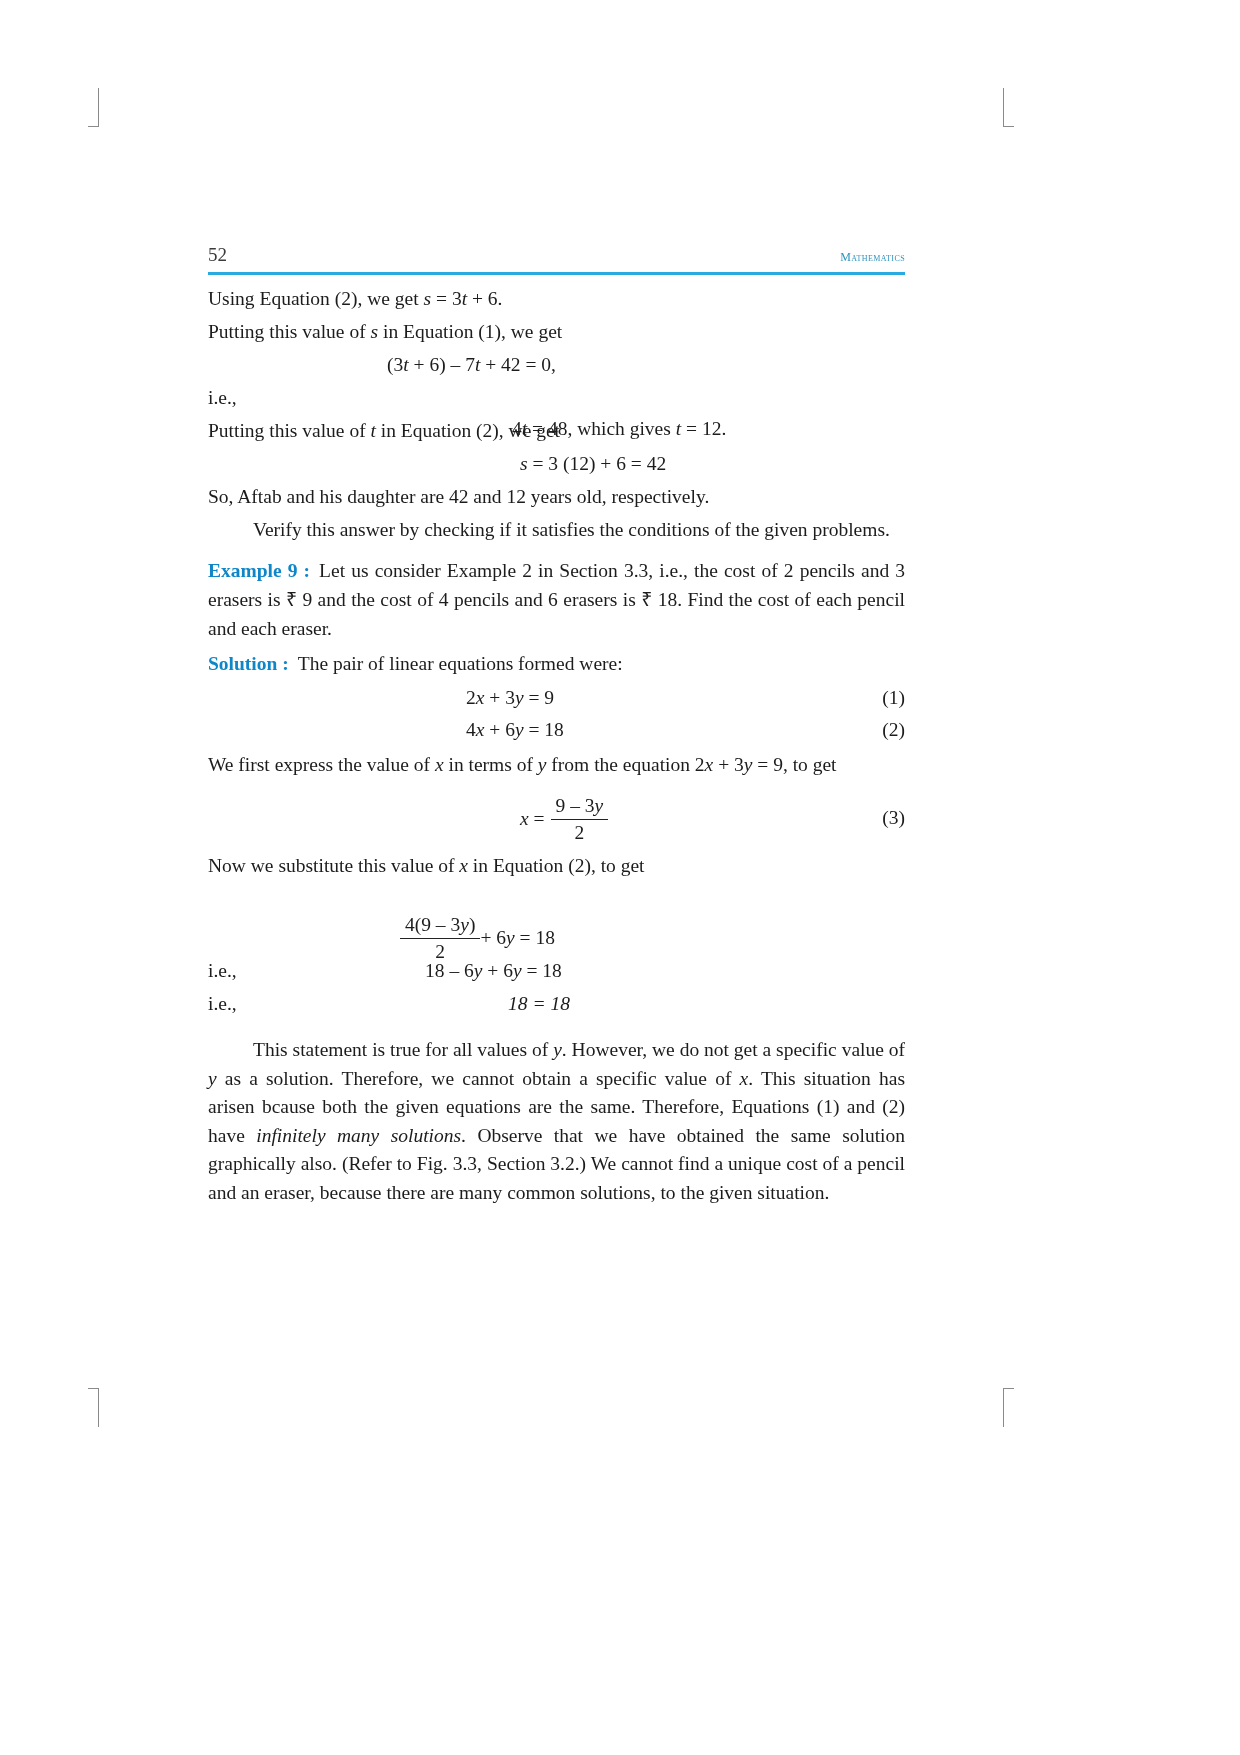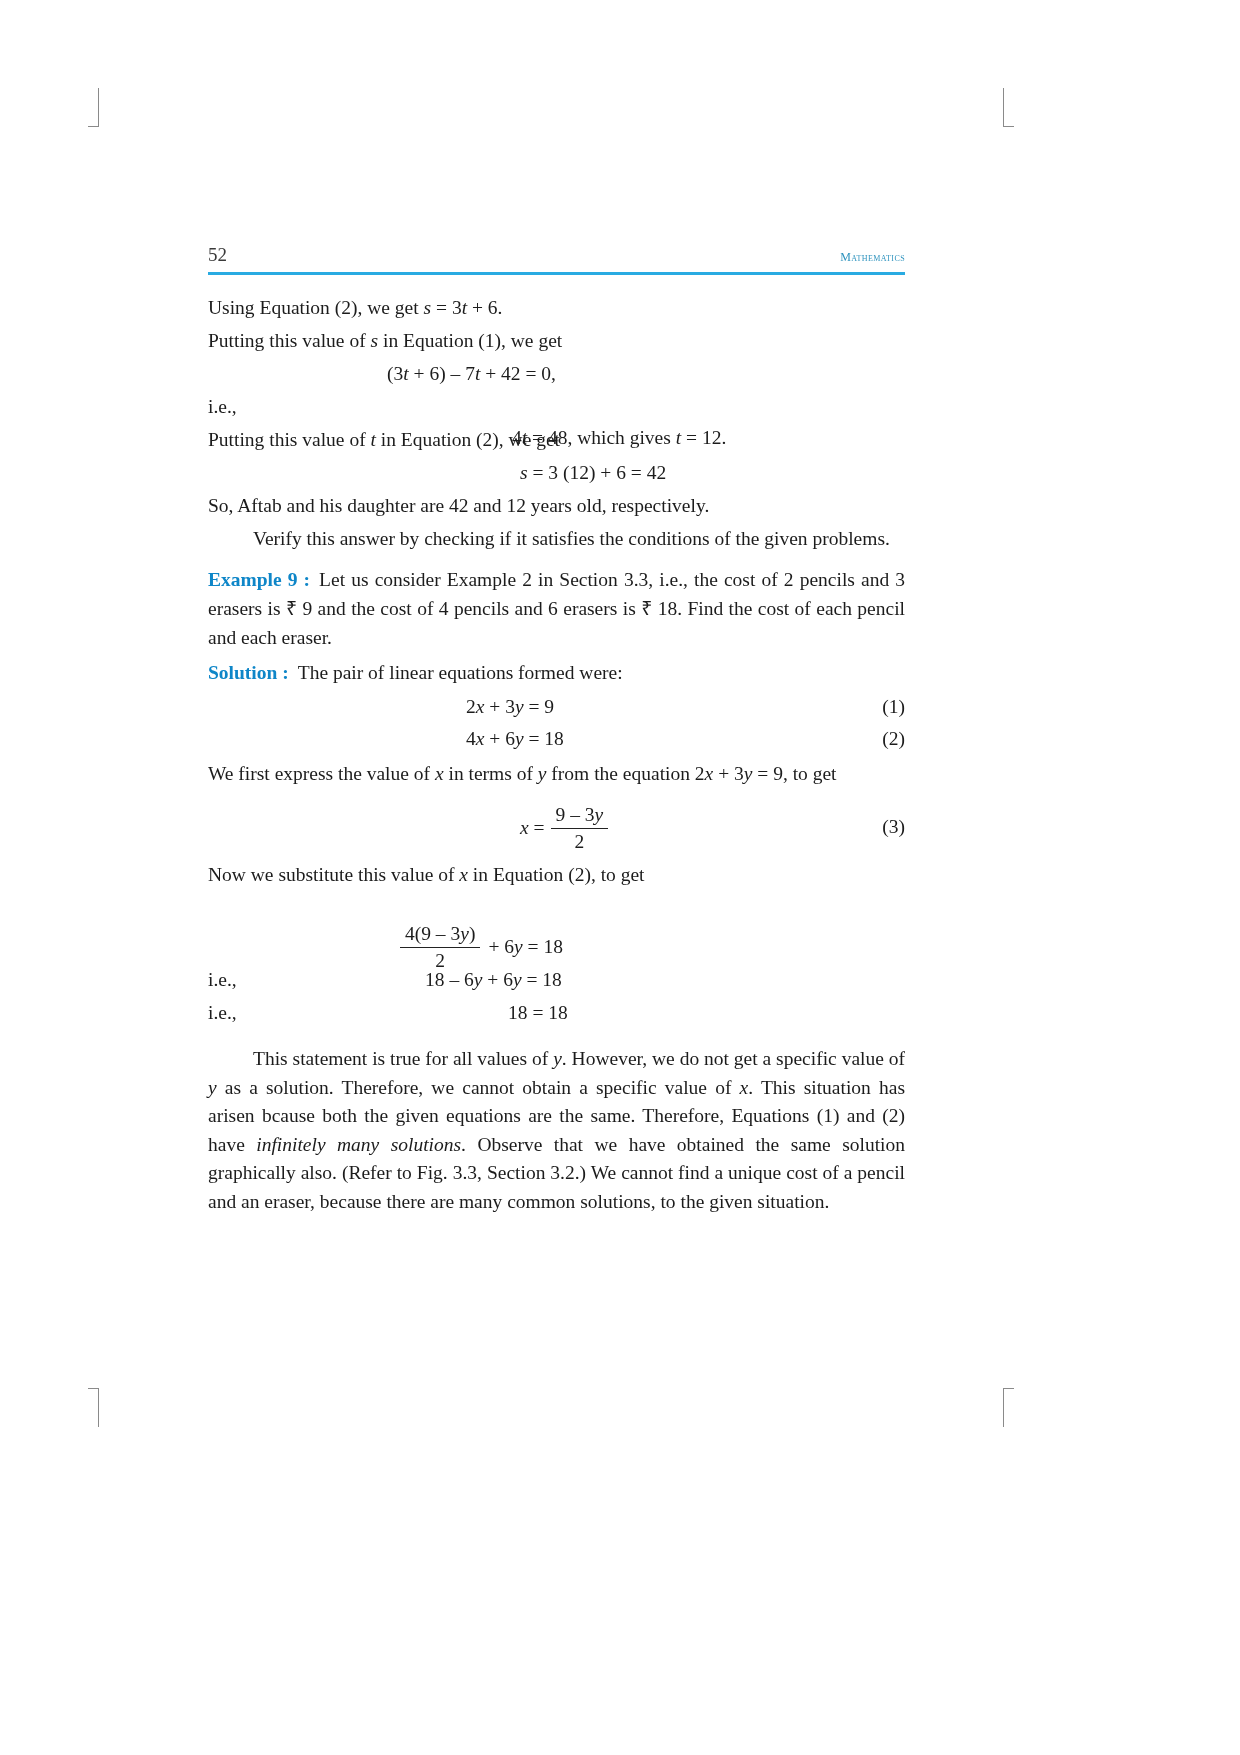--- a/index.html
+++ b/index.html
@@ -19,7 +19,7 @@
   .running-head{font-variant:small-caps;font-size:12px;letter-spacing:.4px;color:var(--header_teal,#2E93BE);margin-left:12px;}
   .header-rule{position:absolute;left:208px;top:272px;width:697px;height:3px;background:var(--accent,#29ABE2);}
   
-  .content{position:absolute;left:208px;top:291px;width:697px;font-size:19.5px;}
+  .content{position:absolute;left:208px;top:282px;width:697px;font-size:19.5px;}
   .line{position:relative;line-height:33px;}
   .pad179{padding-left:179px;}
   .pad312{padding-left:312px;}

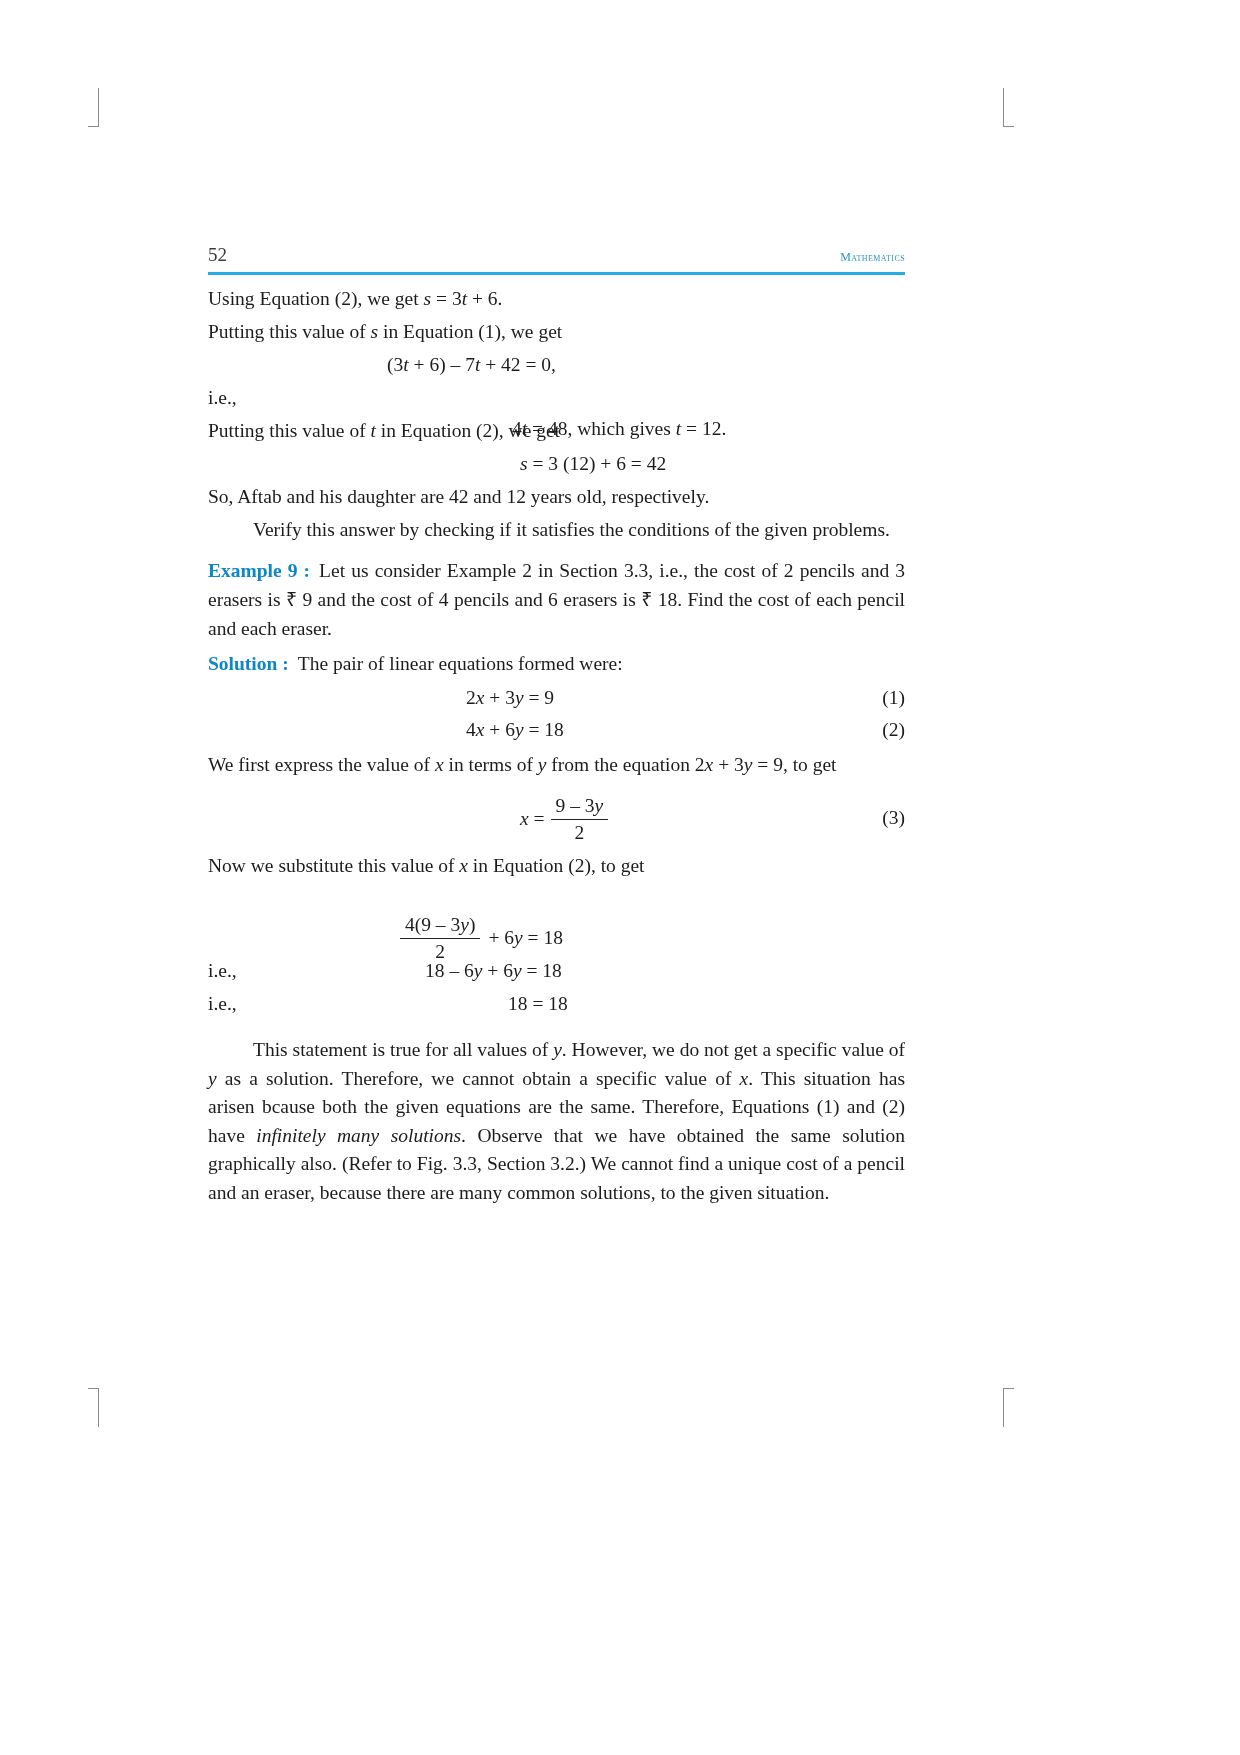--- a/index.html
+++ b/index.html
@@ -40,7 +40,7 @@
   .eq3row .inner{padding-left:312px;display:flex;align-items:center;gap:6px;}
   .eq3row .eqnum{top:20px;}
   .disprow{height:64px;display:flex;align-items:center;margin-top:10px;}
-  .disprow .inner{padding-left:192px;display:flex;align-items:center;gap:8px;margin-top:32px;}
+  .disprow .inner{padding-left:192px;display:flex;align-items:center;gap:0;margin-top:32px;}
   .final-para{margin:16px 0 0 0;line-height:28.5px;text-align:justify;text-indent:45px;}
   .ex10{margin-top:10px;}
 </style>

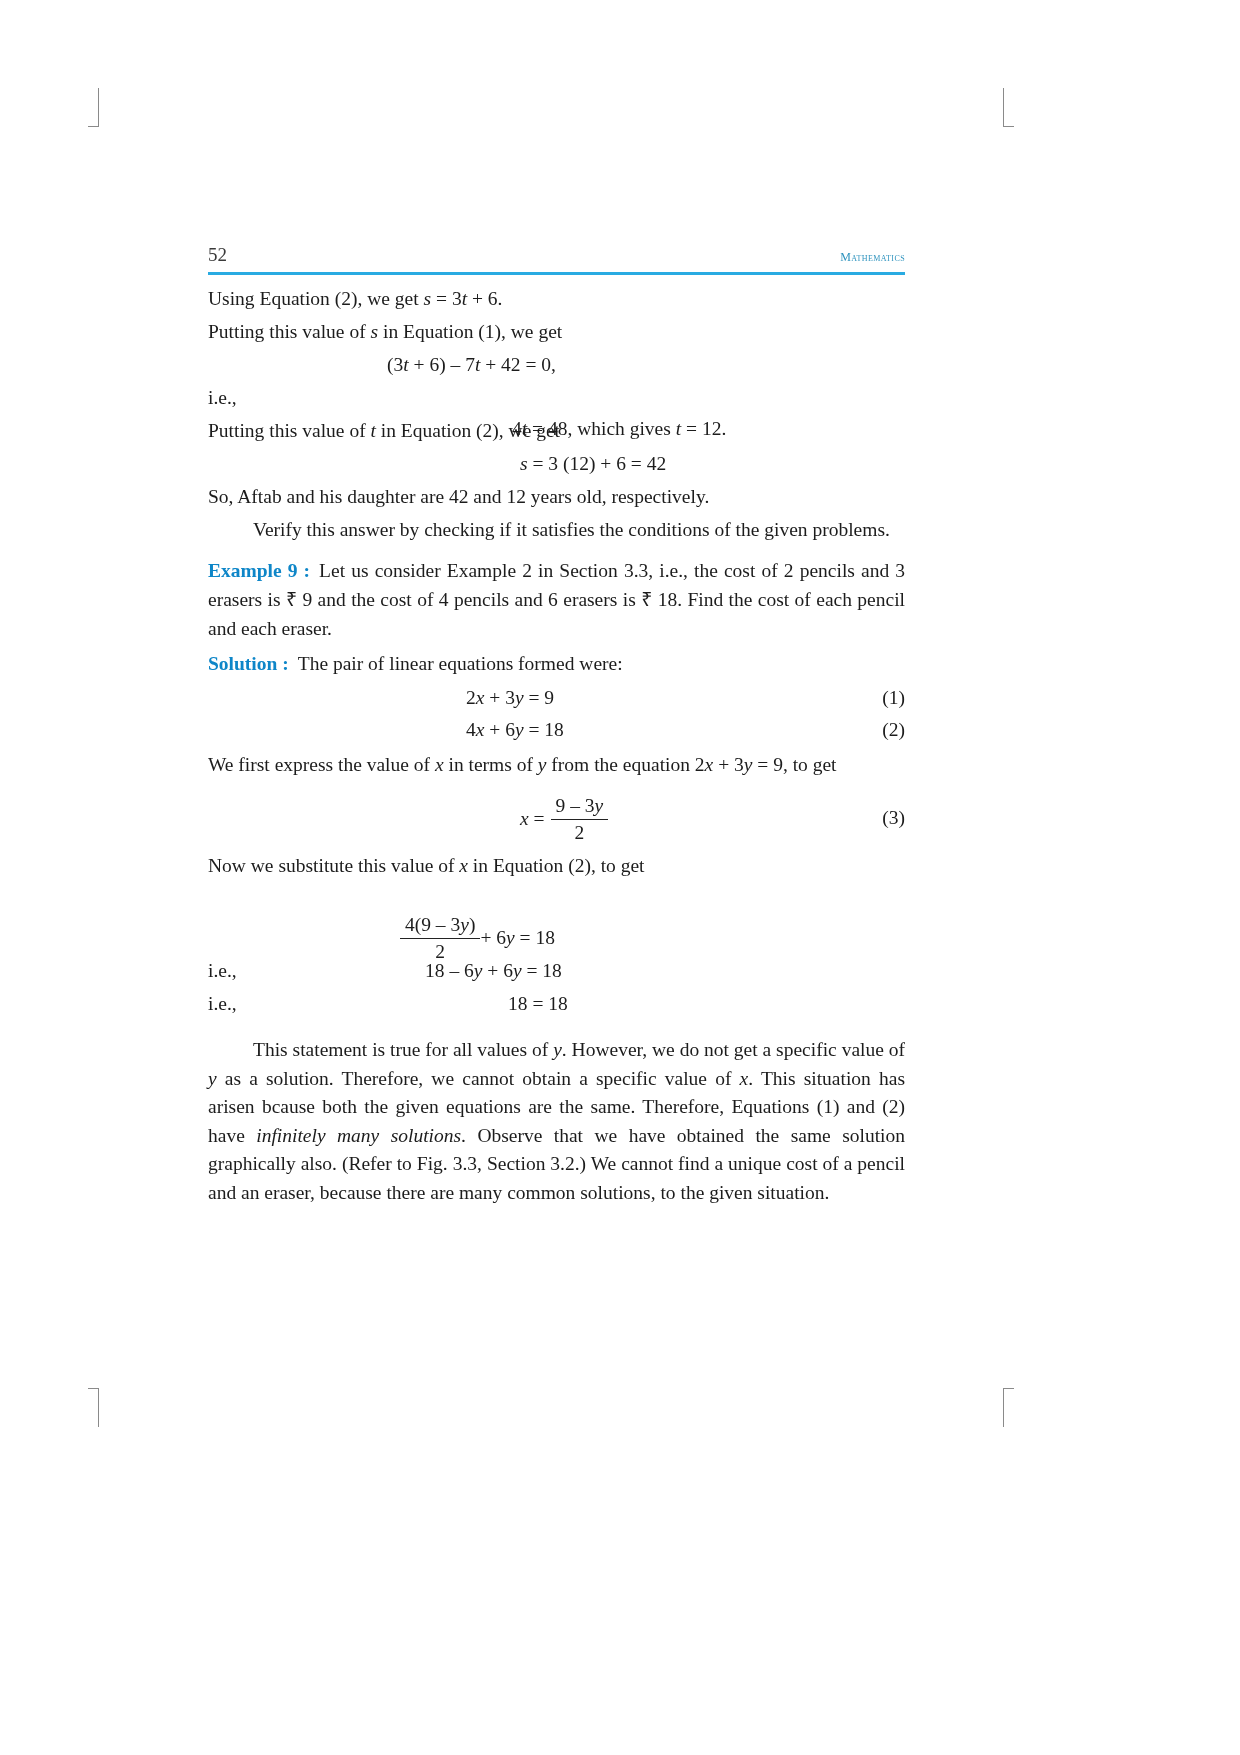--- a/index.html
+++ b/index.html
@@ -25,7 +25,7 @@
   .pad312{padding-left:312px;}
   .indent45{text-indent:45px;}
   .ie-eq{position:absolute;top:0;}
-  .L304{left:304px;margin-top:31px;} .L217{left:217px;} .L300{left:300px;}
+  .L304{left:304px;margin-top:31px;} .L217{left:217px;} .L300{left:300px;font-style:italic;}
   .it{font-style:italic;}
   .para{margin:0;text-align:justify;line-height:29px;}
   .mt10{margin-top:10px;} .mt6{margin-top:6px;} .mt2{margin-top:4px;}

